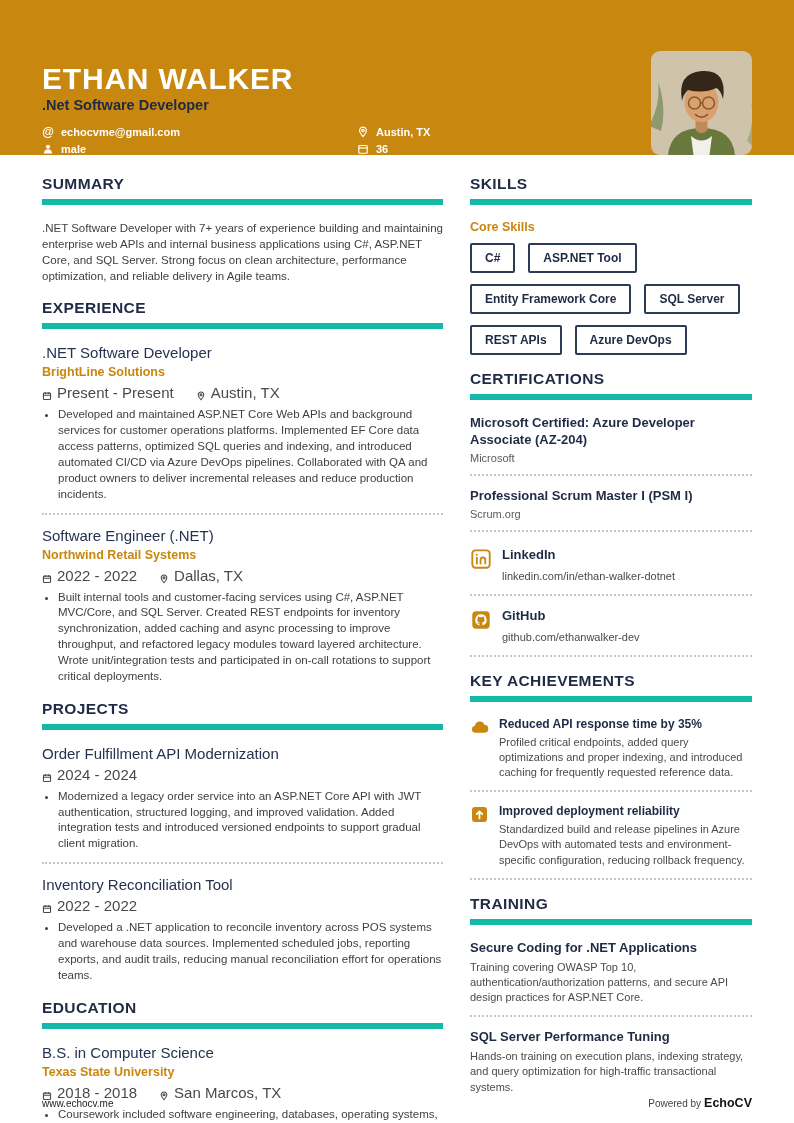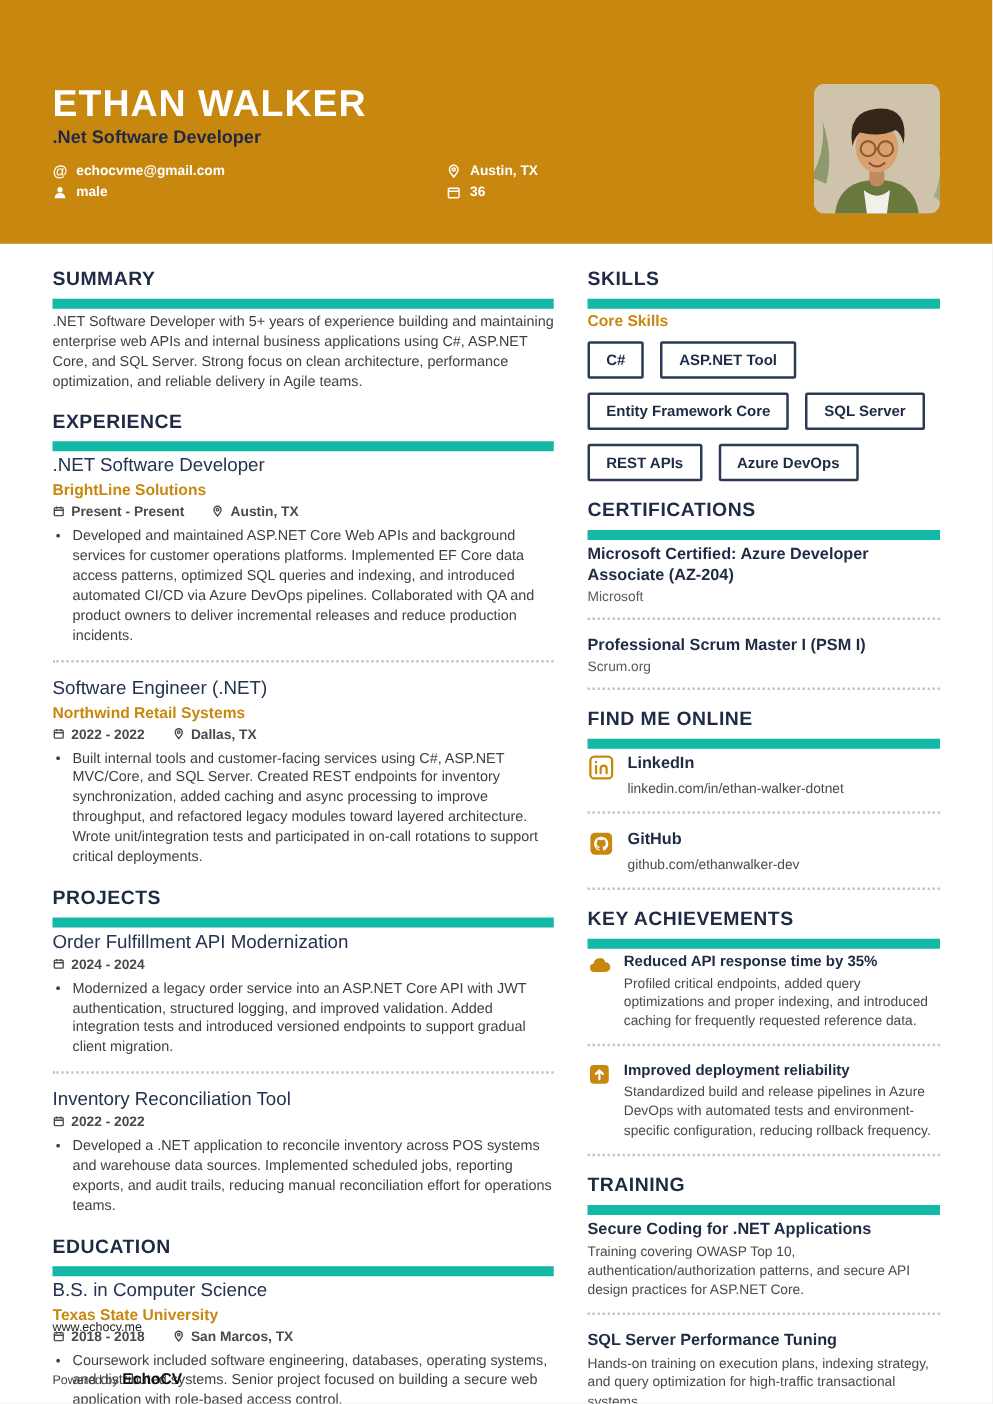--- a/index.html
+++ b/index.html
@@ -12,9 +12,9 @@
 
   
   .hdr {
-    background: #c8870e; height: 195px;
+    background: #c8870e; height: 155px;
     padding: 33px 42px 0 42px;
-    display: flex; justify-content: space-between; align-items: center;
+    display: flex; justify-content: space-between; align-items: flex-end;
   }
   .hdr-name { color: #ffffff; font-size: 30px; font-weight: bold; letter-spacing: 0.8px; line-height: 1.05; }
   .hdr-title { color: #1f2a44; font-size: 14.5px; font-weight: bold; margin-top: 3px; }

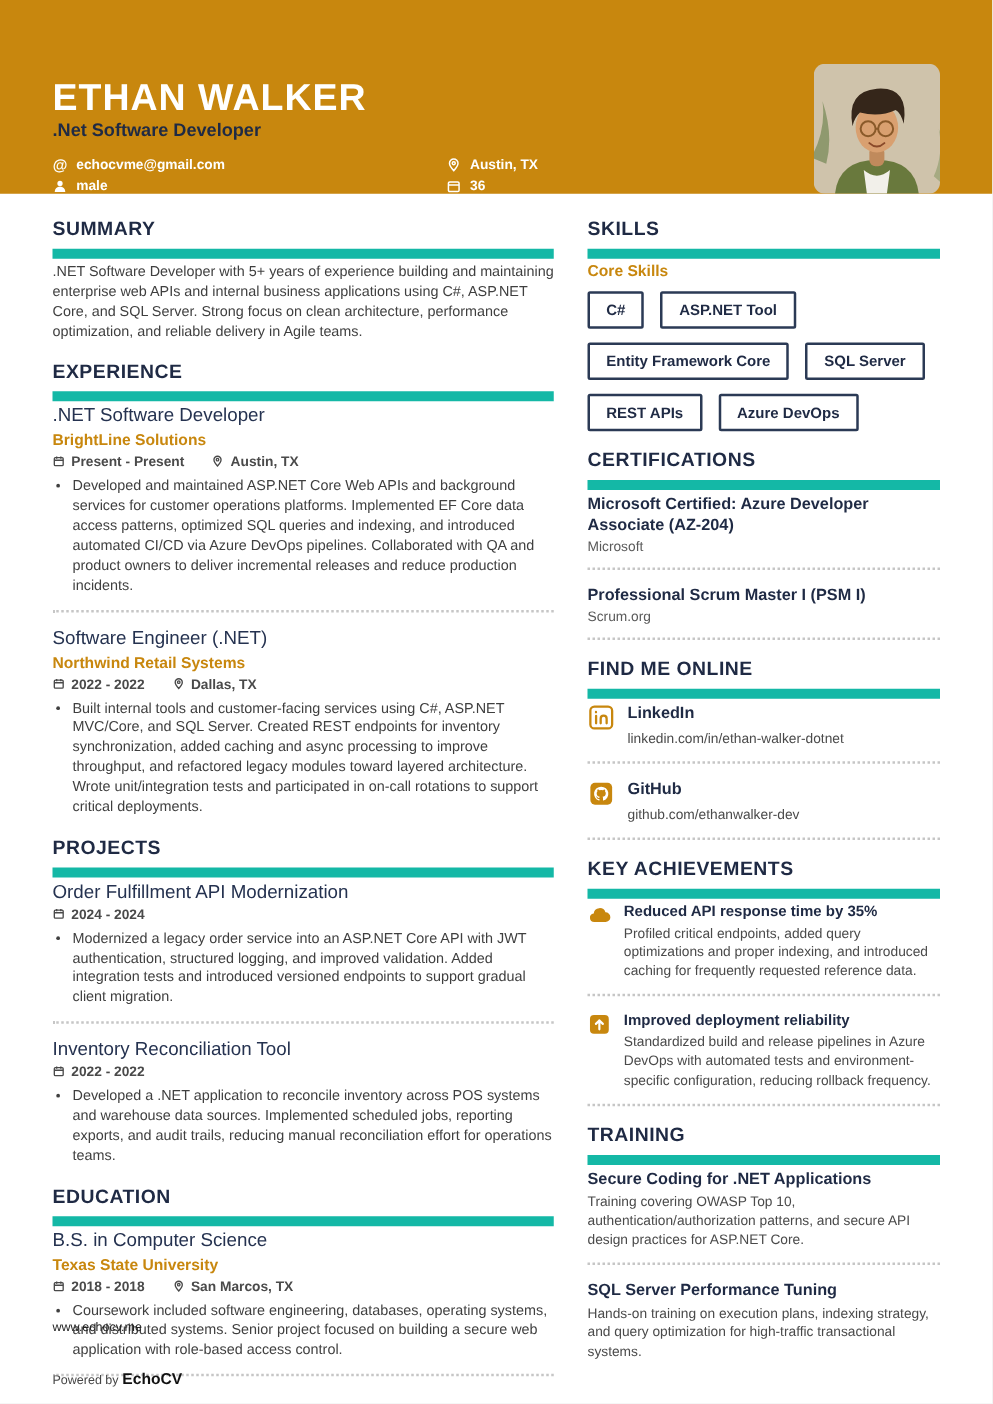--- a/index.html
+++ b/index.html
@@ -37,7 +37,7 @@
   .sec { margin-bottom: 15px; }
   .sec-h {
     color: #1f2a44; font-size: 15.5px; font-weight: bold; letter-spacing: 0.4px;
-    border-bottom: 8px solid #14b8a6; padding-bottom: 6px; margin-bottom: 3px;
+    border-bottom: 6px solid #14b8a6; padding-bottom: 6px; margin-bottom: 15px;
   }
   .body-text { color: #3f3f3f; font-size: 11.5px; line-height: 1.4; }
 

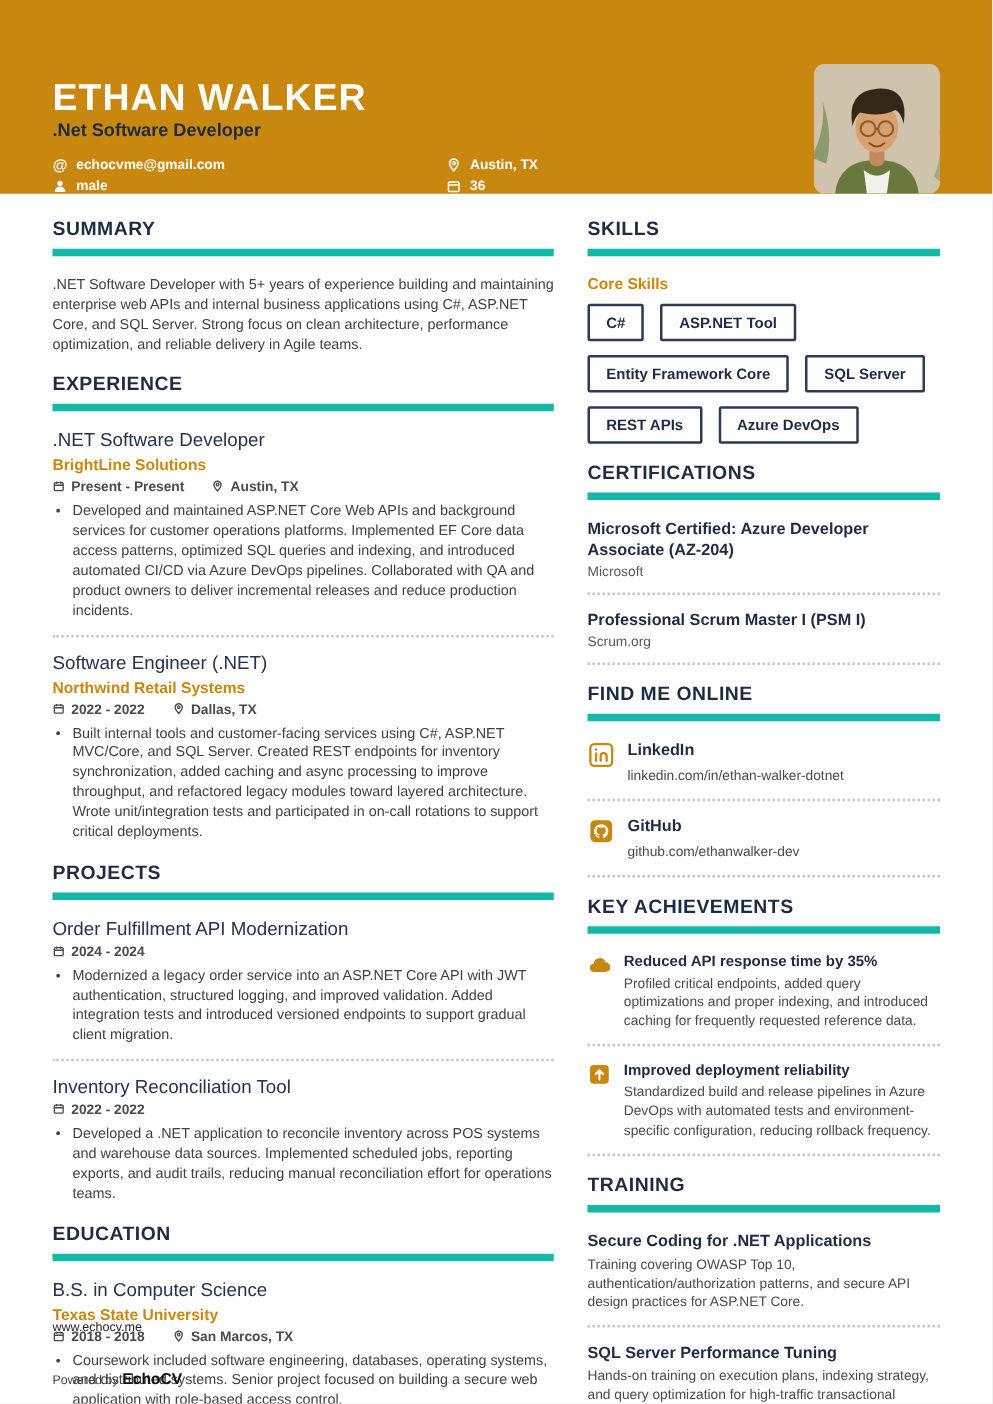--- a/index.html
+++ b/index.html
@@ -156,7 +156,7 @@
 
       <section class="sec">
         <h2 class="sec-h">SUMMARY</h2>
-        <p class="body-text">.NET Software Developer with 5+ years of experience building and maintaining enterprise web APIs and internal business applications using C#, ASP.NET Core, and SQL Server. Strong focus on clean architecture, performance optimization, and reliable delivery in Agile teams.</p>
+        <p class="body-text">.NET Software Developer with 7+ years of experience building and maintaining enterprise web APIs and internal business applications using C#, ASP.NET Core, and SQL Server. Strong focus on clean architecture, performance optimization, and reliable delivery in Agile teams.</p>
       </section>
 
       <section class="sec">

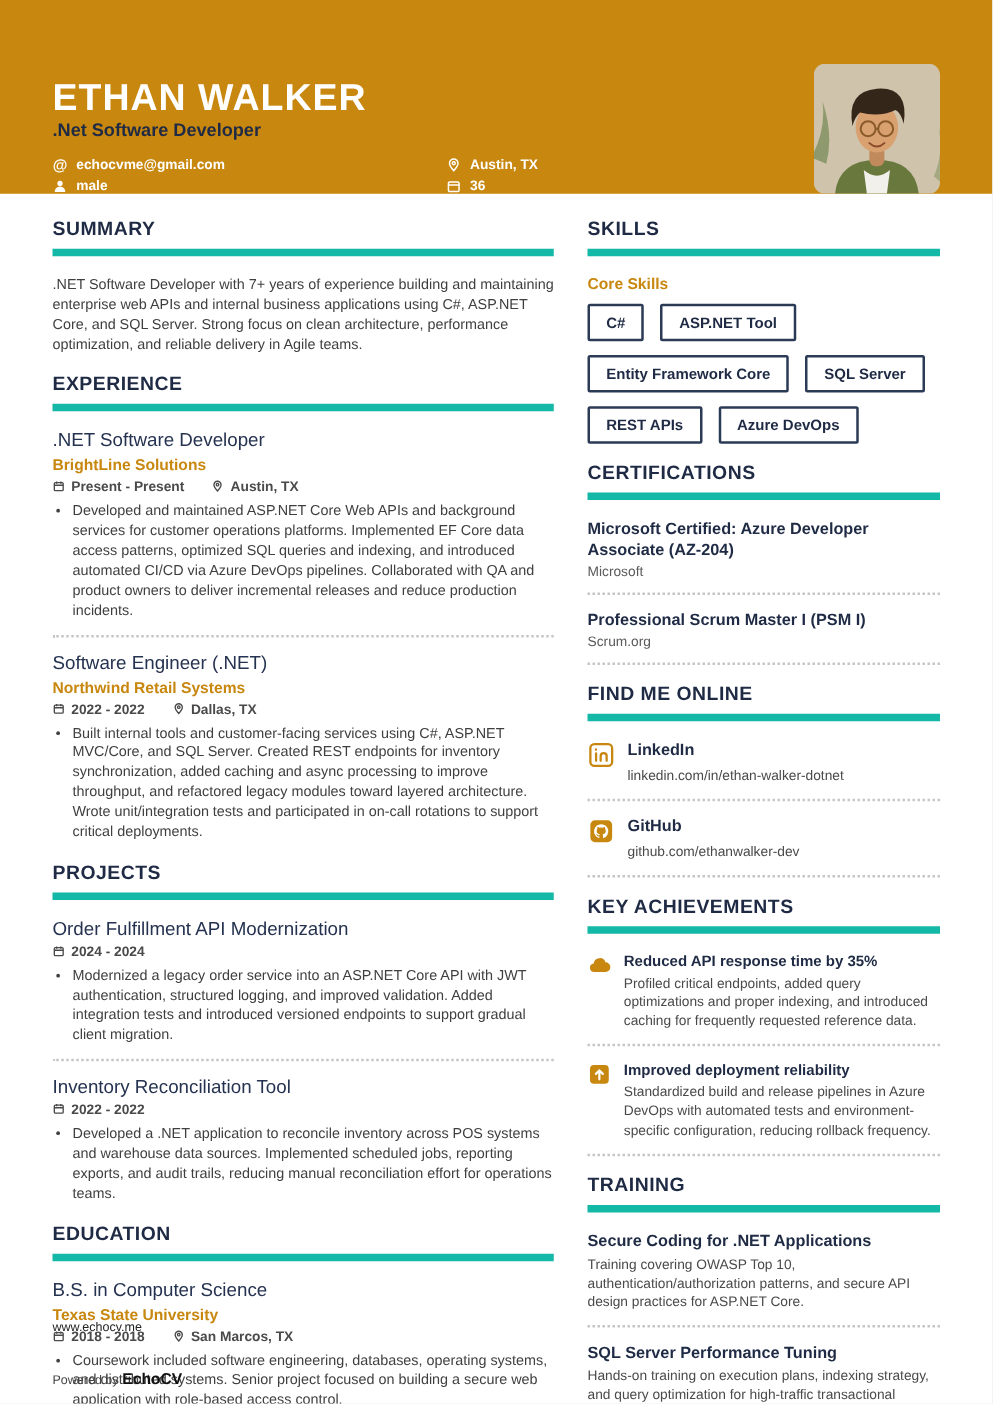--- a/index.html
+++ b/index.html
@@ -44,7 +44,7 @@
   .entry-title { color: #253250; font-size: 15px; font-weight: normal; margin-bottom: 4px; }
   .entry-sub { color: #c8870e; font-size: 12.5px; font-weight: bold; margin-bottom: 5px; }
   .meta { display: flex; gap: 22px; align-items: center; margin-bottom: 6px; }
-  .meta-item { display: flex; align-items: flex-start; gap: 5px; color: #4a4a4a; font-size: 11px; font-weight: bold; }
+  .meta-item { display: flex; align-items: flex-end; gap: 5px; color: #4a4a4a; font-size: 15px; }
   .micon { width: 10px; height: 10px; display: inline-flex; color: #4a4a4a; flex-shrink: 0; }
   .micon svg { width: 10px; height: 10px; display: block; }
   ul.bullets { margin-left: 16px; }

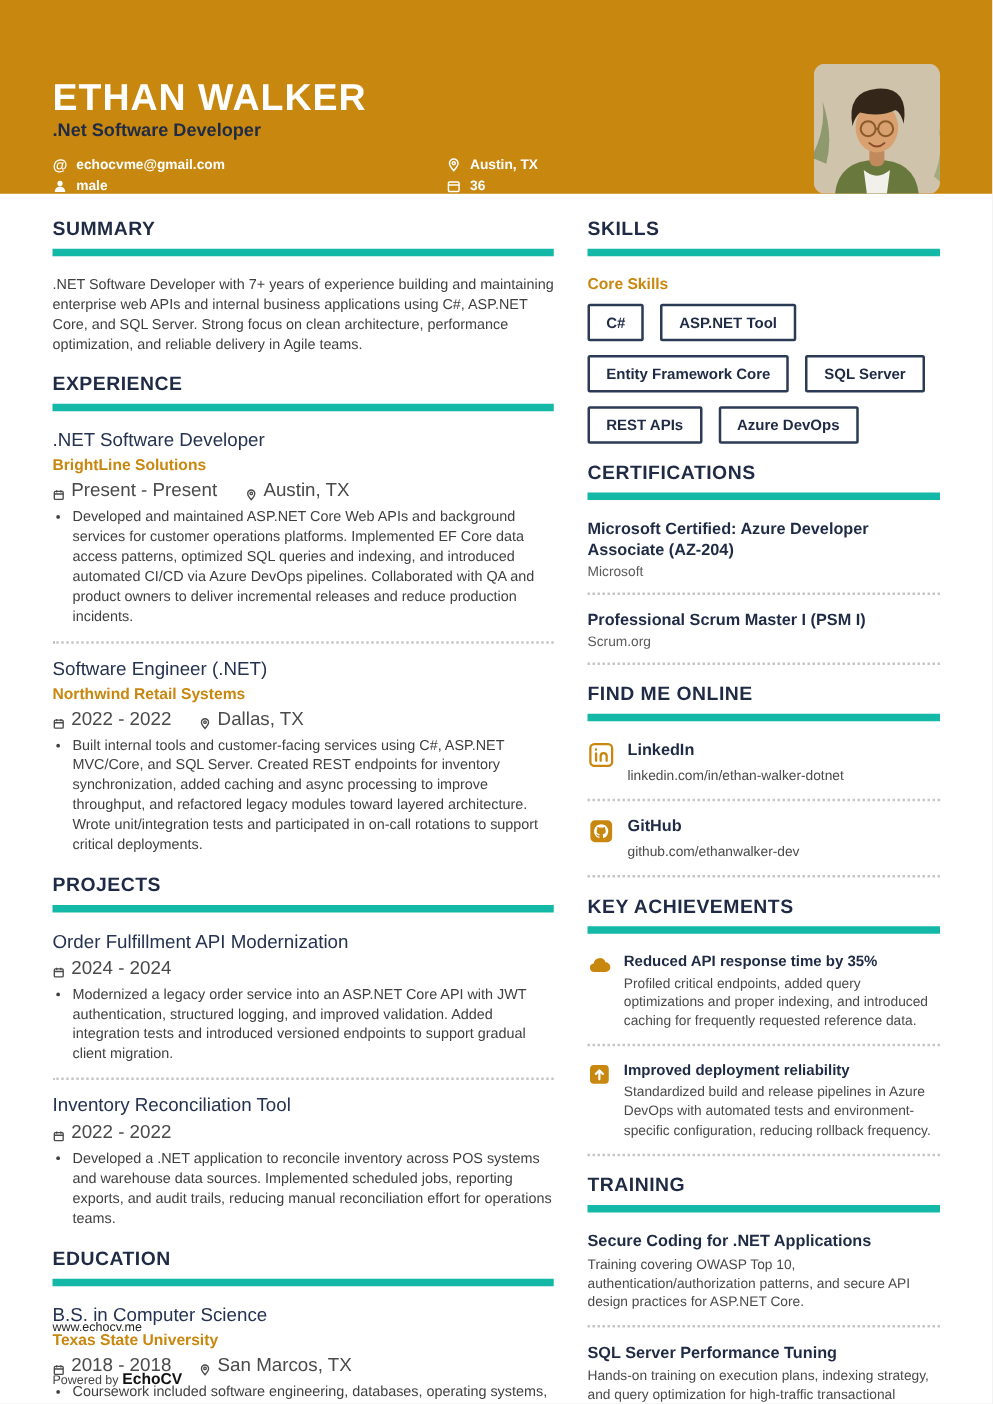--- a/index.html
+++ b/index.html
@@ -330,7 +330,6 @@
       </section>
 
       <section class="sec">
-        <h2 class="sec-h">FIND ME ONLINE</h2>
 
         <div class="link-row">
           <span class="link-icon">

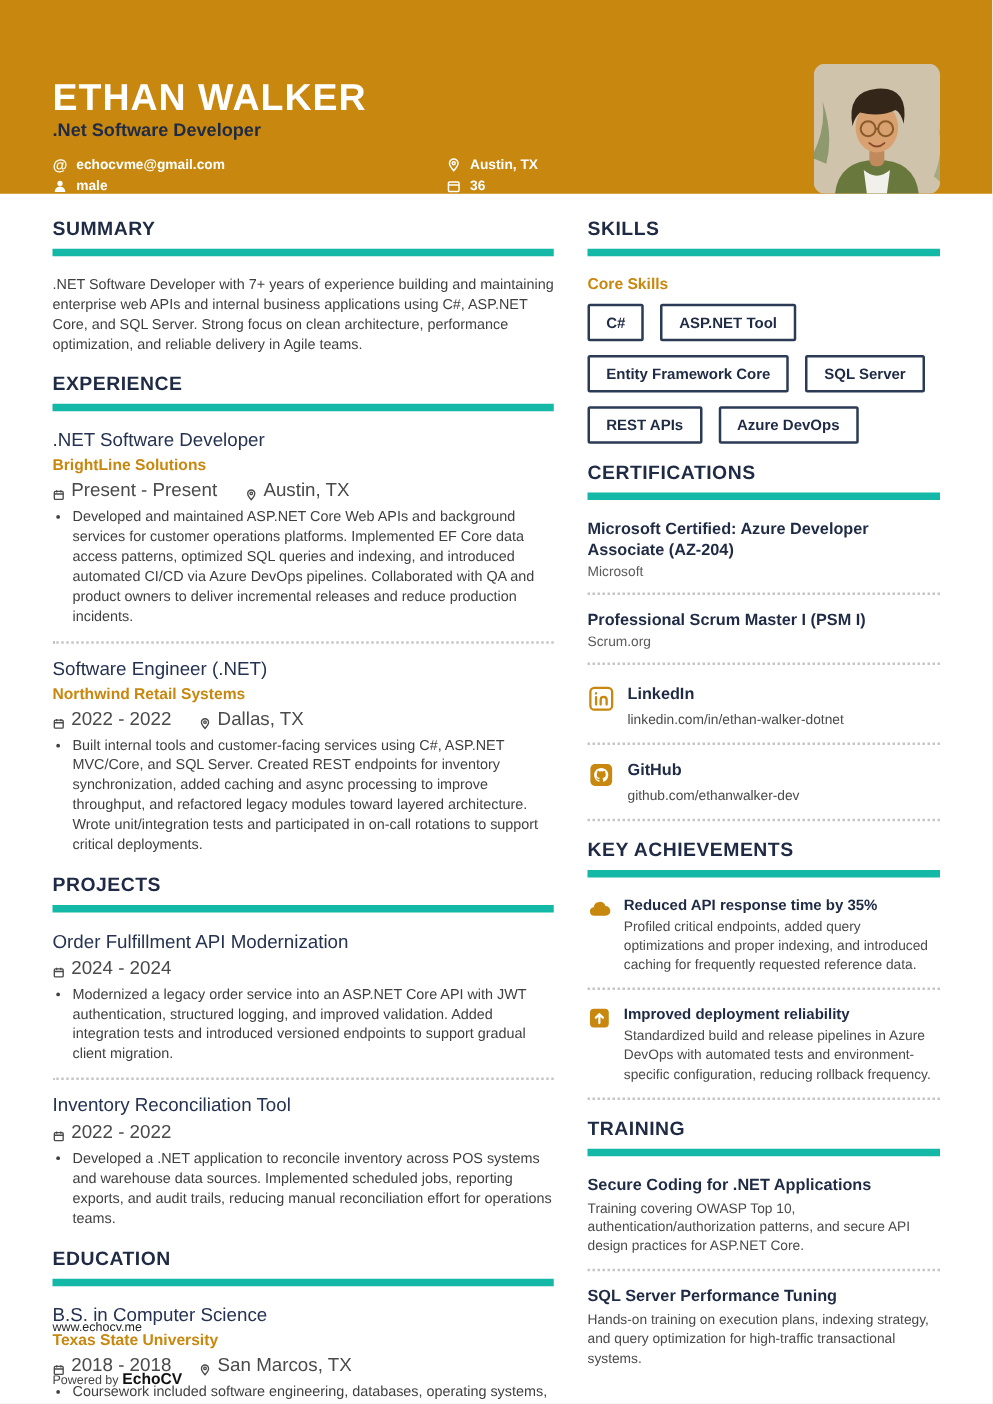--- a/index.html
+++ b/index.html
@@ -79,7 +79,7 @@
   
   .footer {
     position: absolute; left: 42px; right: 42px; bottom: 13px;
-    display: flex; justify-content: space-between; align-items: baseline; flex-direction: column;
+    display: flex; justify-content: space-between; align-items: baseline;
   }
   .footer-left { font-size: 10px; color: #222222; text-decoration: none; }
   .footer-right { font-size: 10px; color: #444444; margin-top: 28px; }

